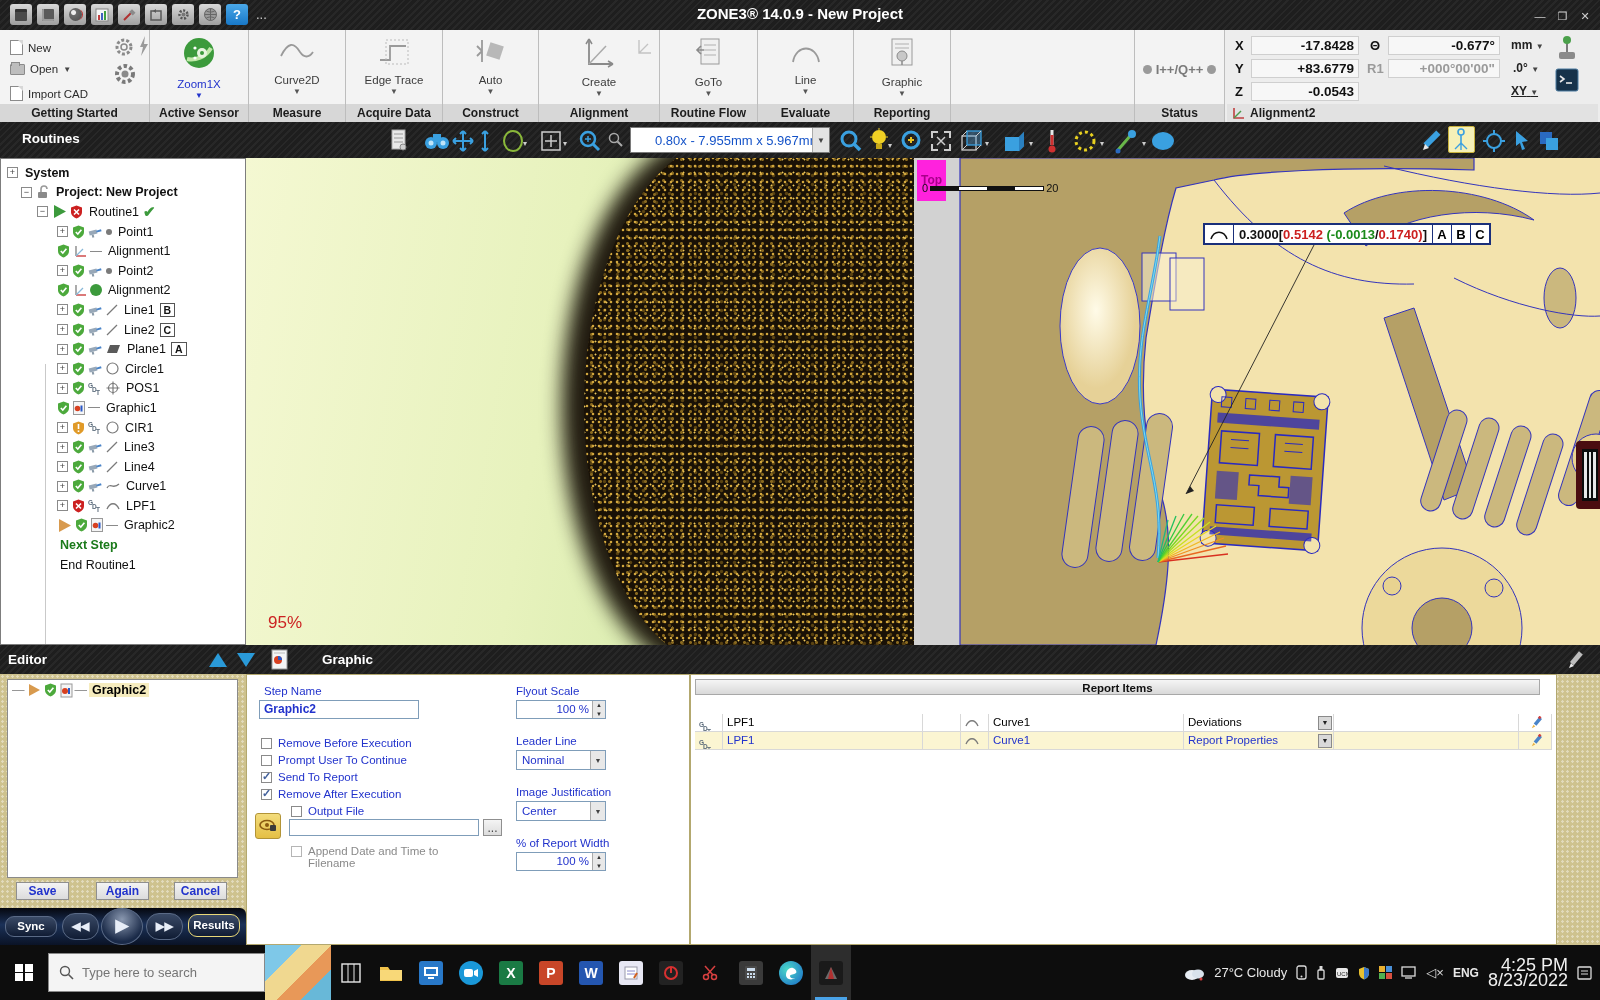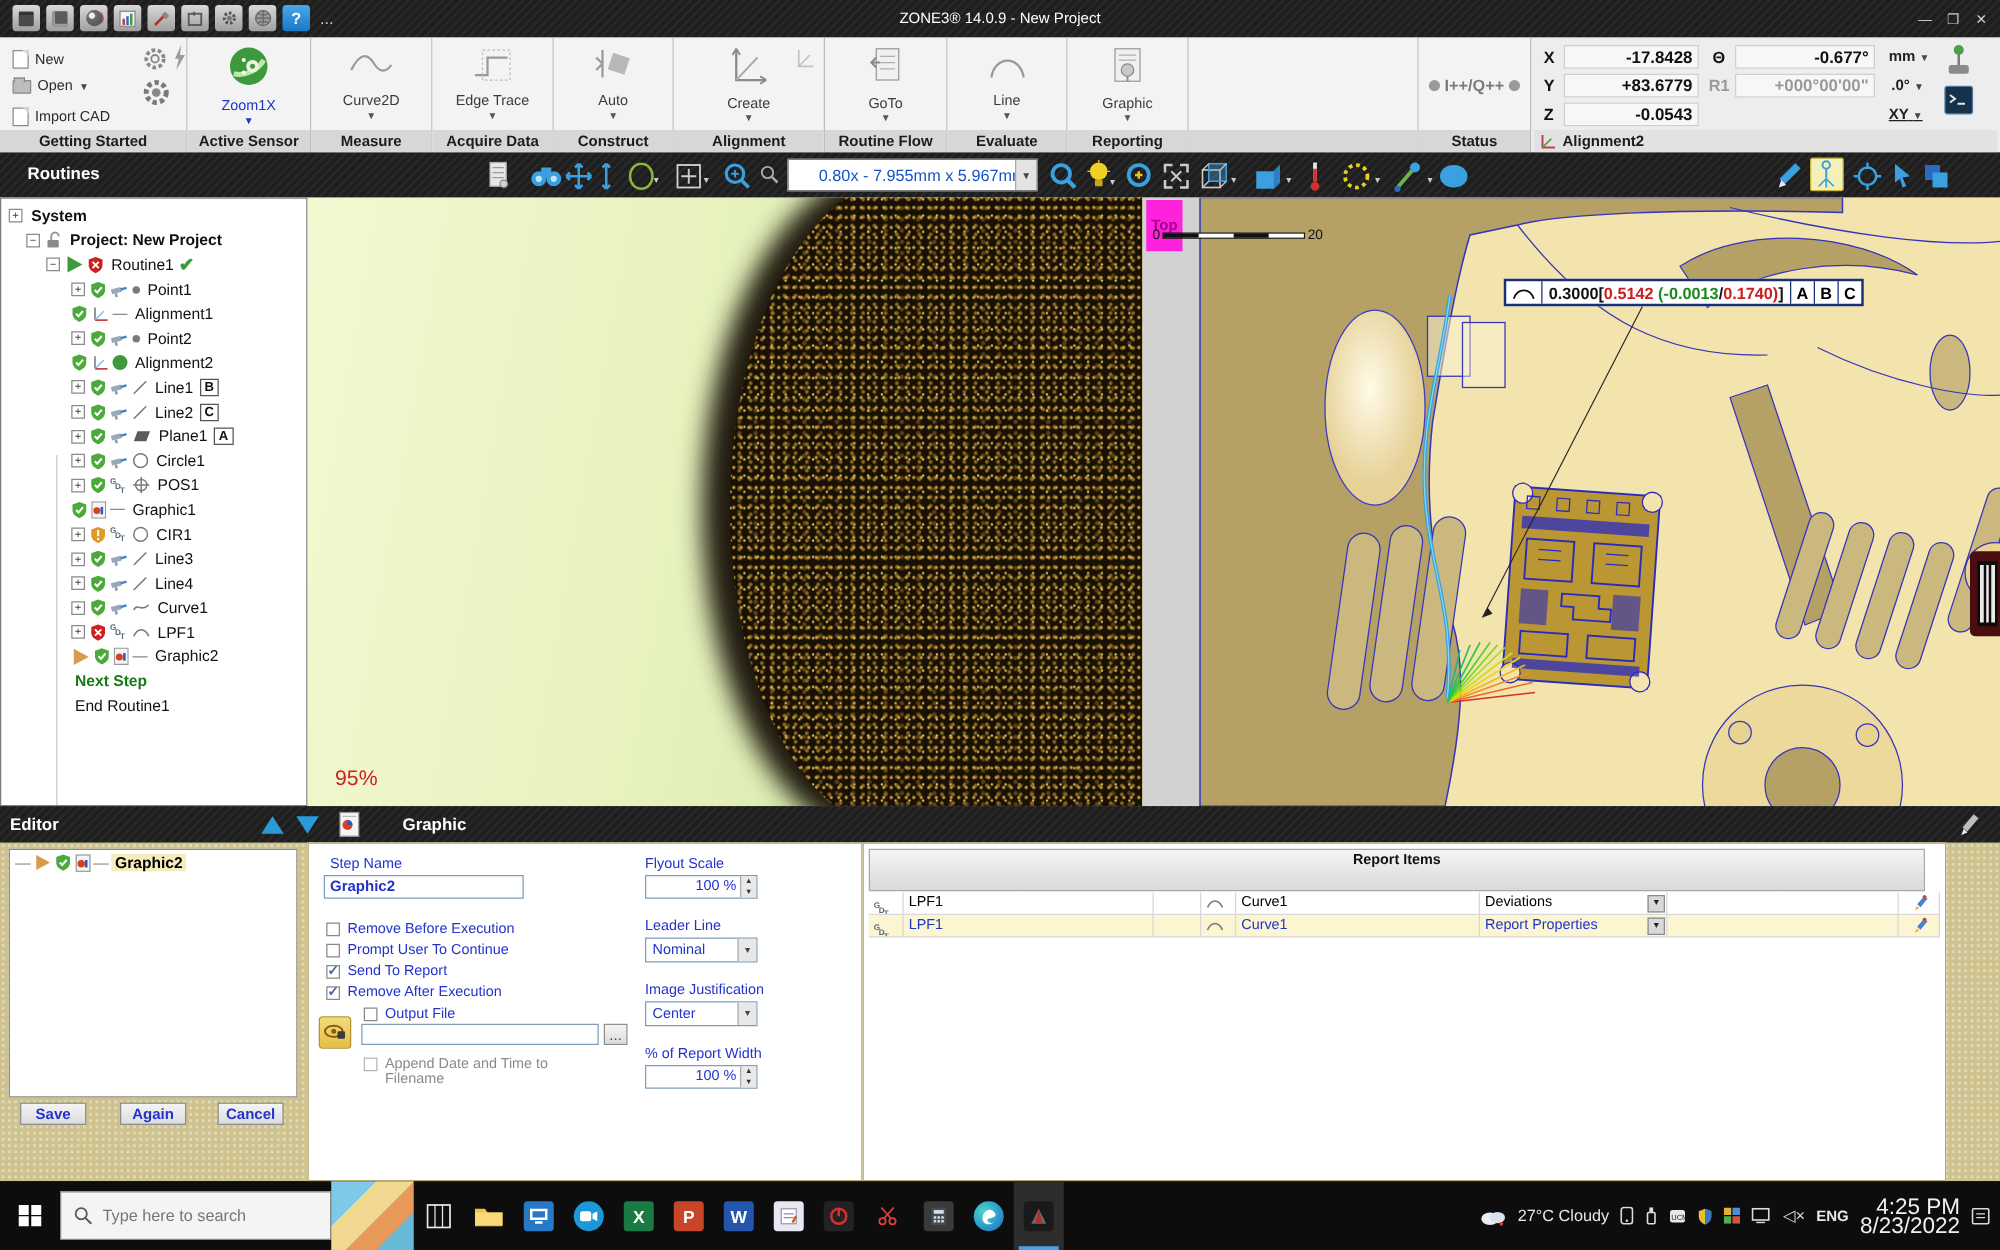--- a/index.html
+++ b/index.html
@@ -15,7 +15,7 @@
   #titlebar { left:0; top:0; width:1600px; height:30px; }
   .qb-tile { width:22px; height:21px; border-radius:3px; background:linear-gradient(#d9d9d9,#9f9f9f);
     display:inline-flex; align-items:center; justify-content:center; margin-right:5px; position:relative; }
-  #title-text { color:#fff; font-weight:normal; font-size:12px; }
+  #title-text { color:#fff; font-weight:bold; font-size:15px; }
   .winbtn { color:#cfcfcf; font-size:11px; width:18px; text-align:center; display:inline-block; }
 
   

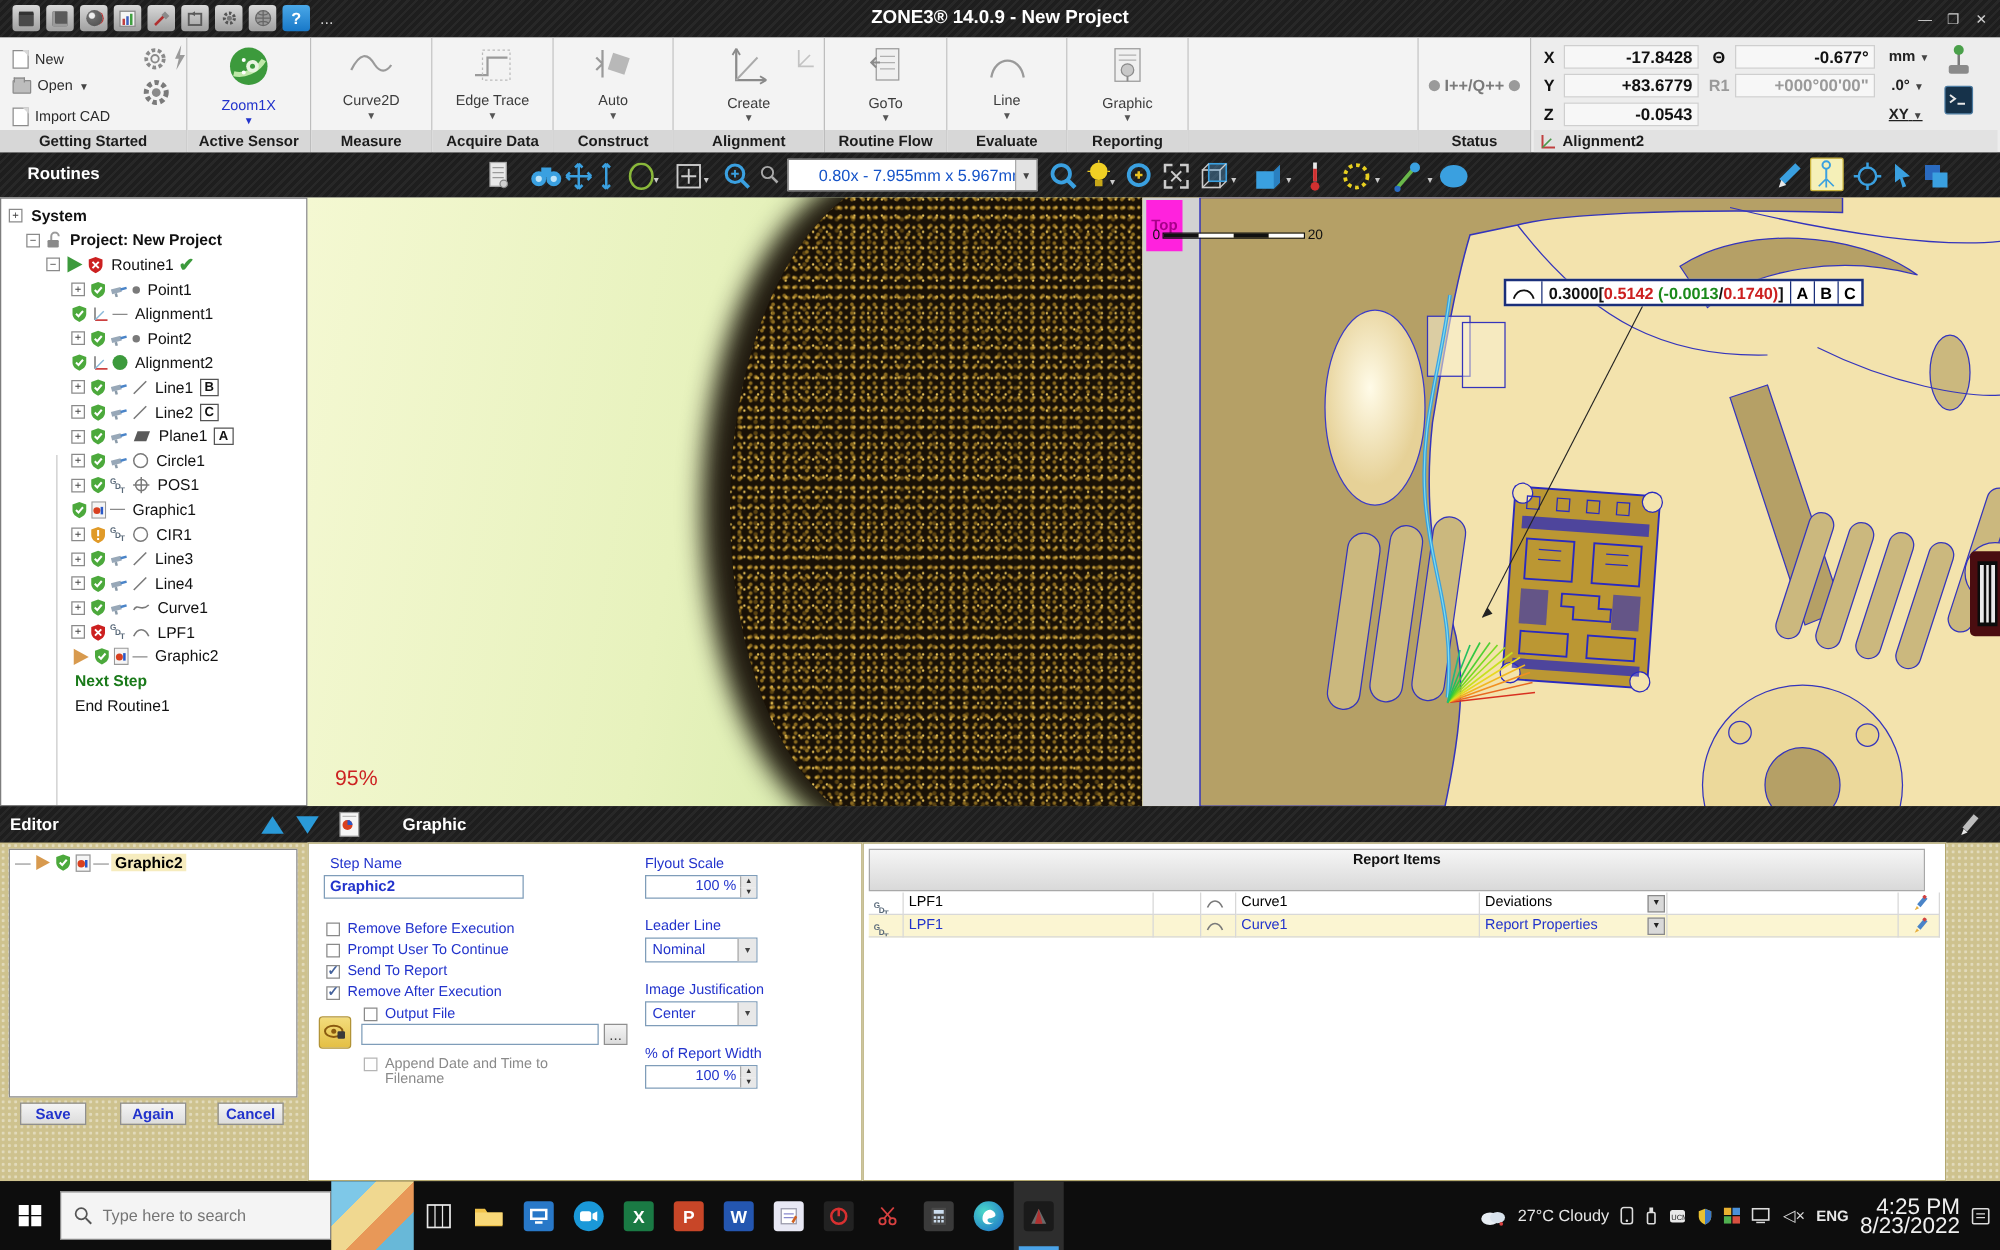--- a/index.html
+++ b/index.html
@@ -144,7 +144,7 @@
   #report { left:690px; top:0; width:867px; height:271px; background:#fff; border:1px solid #b3a86f; }
   .rphead { background:linear-gradient(#f5f5f5,#d9d9d9); border:1px solid #a8a8a8; font-size:11.5px; font-weight:bold;
     color:#111; text-align:center; }
-  #rp-title { position:absolute; left:4px; top:4px; right:16px; height:34px; line-height:16px; }
+  #rp-title { position:absolute; left:4px; top:4px; right:16px; height:16px; line-height:16px; }
   .rp-colrow { position:absolute; left:4px; top:21px; right:4px; height:18px; display:flex; }
   .rp-col { border-right:1px solid #a8a8a8; border-bottom:1px solid #a8a8a8; border-top:1px solid #a8a8a8;
     line-height:17px; }

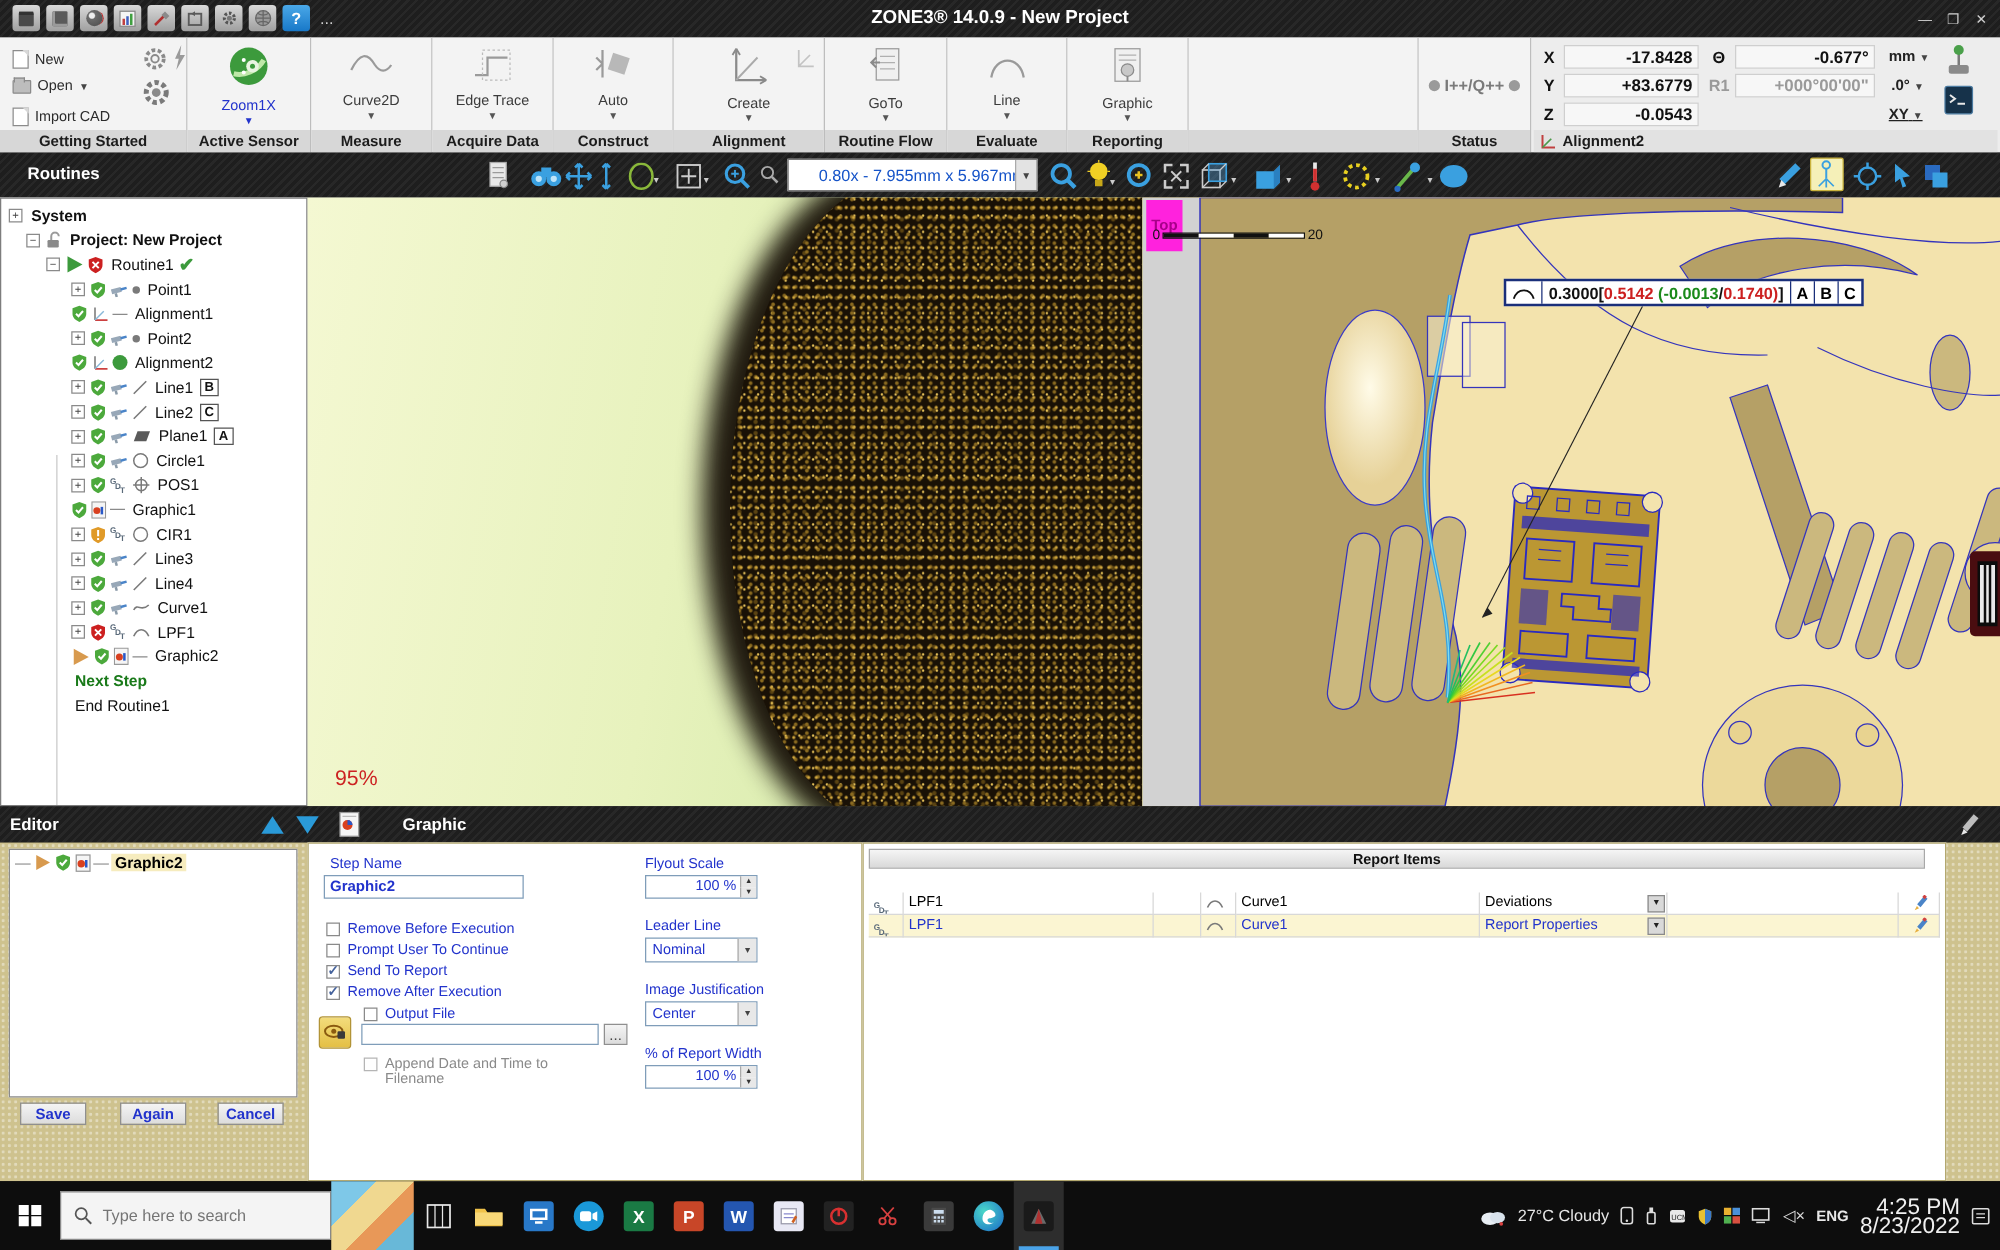--- a/index.html
+++ b/index.html
@@ -1143,6 +1143,13 @@
     <button class="btn-classic" style="left:16px; top:208px; width:53px;">Save</button>
     <button class="btn-classic" style="left:96px; top:208px; width:53px;">Again</button>
     <button class="btn-classic" style="left:174px; top:208px; width:53px;">Cancel</button>
+    <div id="playbar">
+      <span class="pb-btn" style="left:5px; top:8px; width:52px; height:21px; line-height:19px;">Sync</span>
+      <span class="pb-btn" style="left:62px; top:5px; width:37px; height:27px; line-height:25px; border-radius:13px;"><span class="pb-glyph">◀◀</span></span>
+      <span class="pb-btn" style="left:101px; top:0px; width:42px; height:37px; border-radius:50%; font-size:17px; line-height:34px; background:radial-gradient(circle at 50% 30%, #8a98b0, #1a2a48 70%);"><span class="pb-glyph">▶</span></span>
+      <span class="pb-btn" style="left:146px; top:5px; width:37px; height:27px; line-height:25px; border-radius:13px;"><span class="pb-glyph">▶▶</span></span>
+      <span class="pb-btn" style="left:188px; top:6px; width:52px; height:23px; line-height:21px; border:1px solid #e8d878;">Results</span>
+    </div>
   </div>
 
   <div id="props" class="abs">

